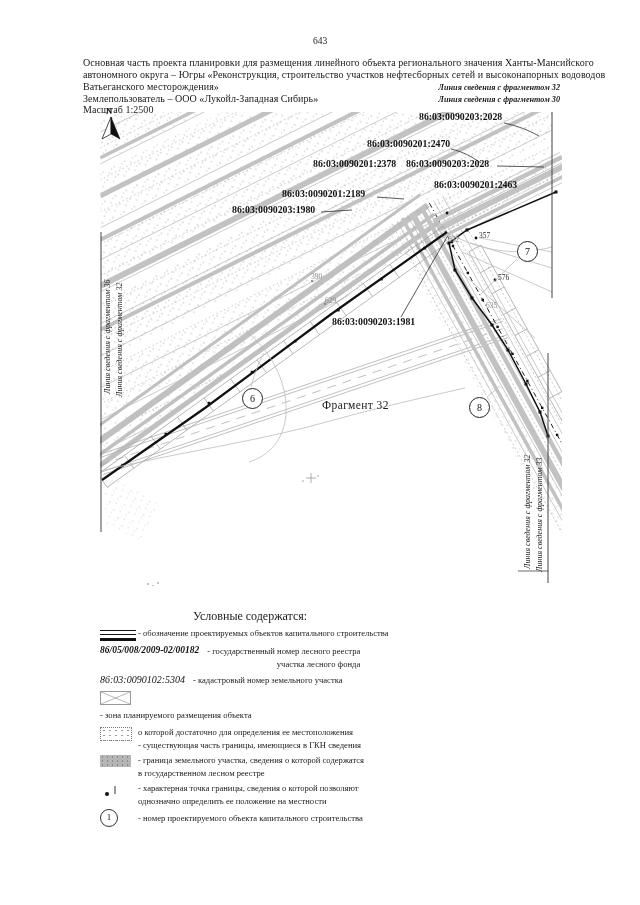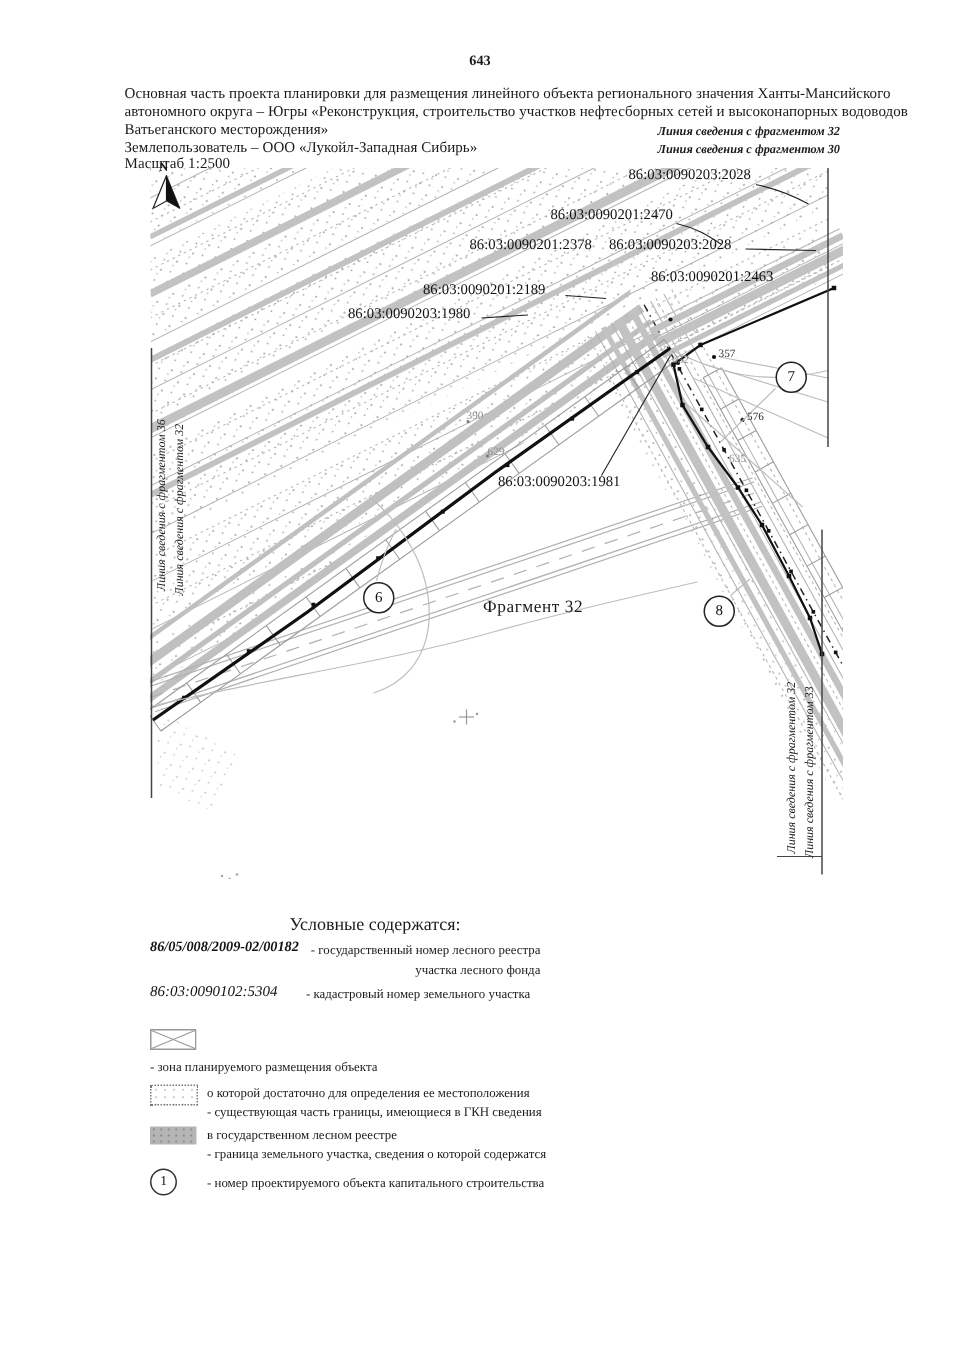--- a/index.html
+++ b/index.html
@@ -42,7 +42,7 @@
 
 <div class="page">
 
-  <div class="abs" style="left:0;top:36px;width:640px;text-align:center;font-size:9.5px;font-weight:bold;">643</div>
+  <div class="abs" style="left:0;top:36px;width:640px;text-align:center;font-size:9.5px;">643</div>
   <div class="hline" style="left:83px;top:57px;">Основная часть проекта планировки для размещения линейного объекта регионального значения Ханты-Мансийского</div>
   <div class="hline" style="left:83px;top:69px;">автономного округа – Югры «Реконструкция, строительство участков нефтесборных сетей и высоконапорных водоводов</div>
   <div class="hline" style="left:83px;top:81px;">Ватьеганского месторождения»</div>

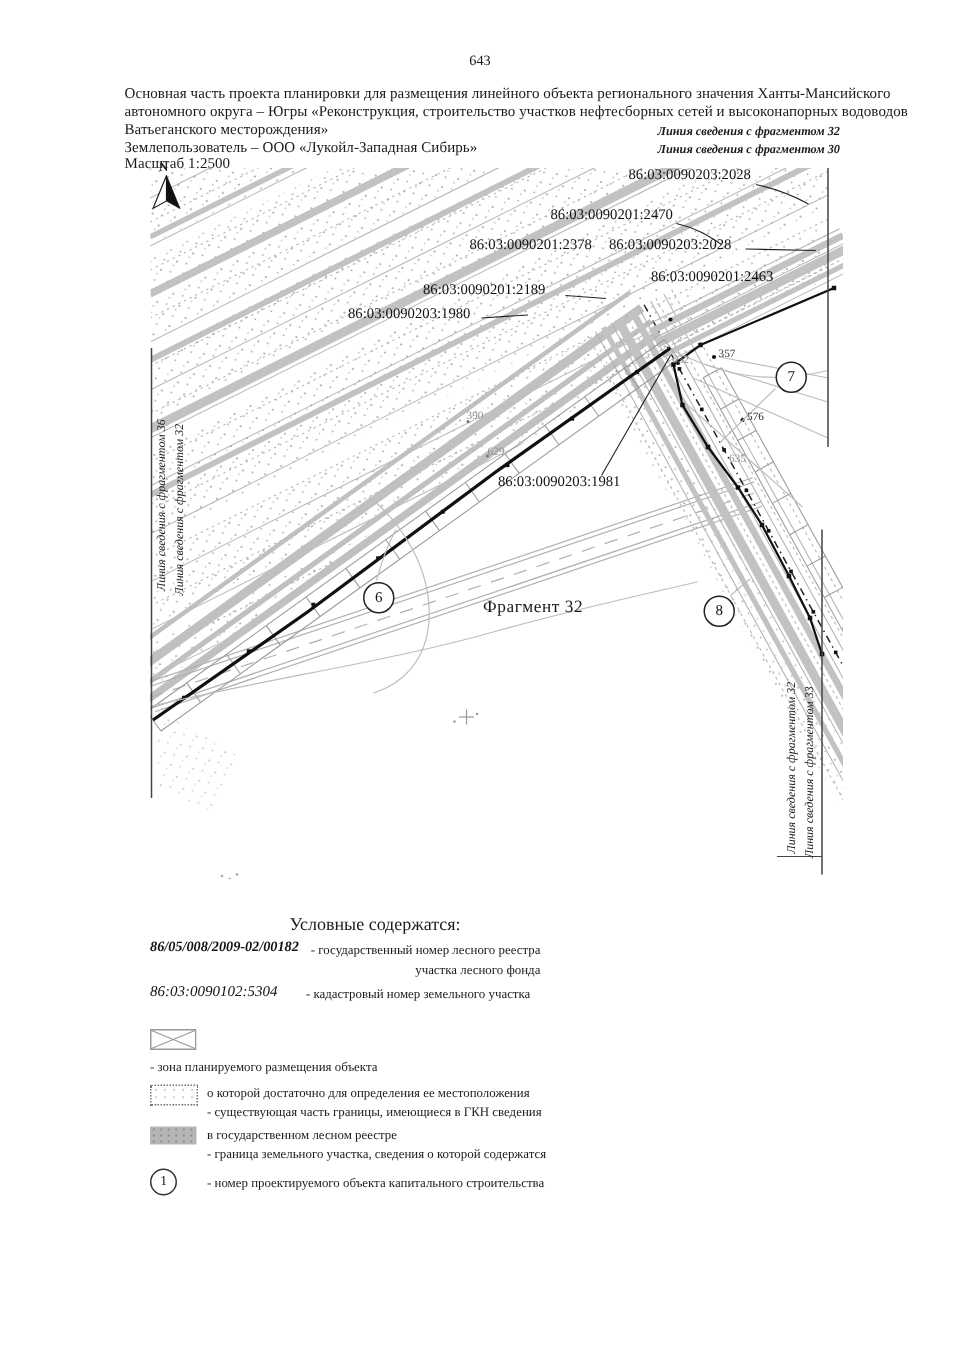--- a/index.html
+++ b/index.html
@@ -8,7 +8,7 @@
   .abs{position:absolute;white-space:nowrap;}
   .hline{position:absolute;white-space:nowrap;font-size:10px;letter-spacing:.05px;}
   .note{position:absolute;white-space:nowrap;font-size:8.2px;font-weight:bold;font-style:italic;}
-  .cl{position:absolute;white-space:nowrap;font-size:9.8px;color:#111;}
+  .cl{position:absolute;white-space:nowrap;font-size:9.8px;color:#111;font-weight:bold;}
   .mp{position:absolute;white-space:nowrap;font-size:7.5px;color:#2b2b2b;}
   .mpg{color:#8f8f8f;}
   .onum{position:absolute;width:19px;height:19px;border:1.2px solid #222;border-radius:50%;

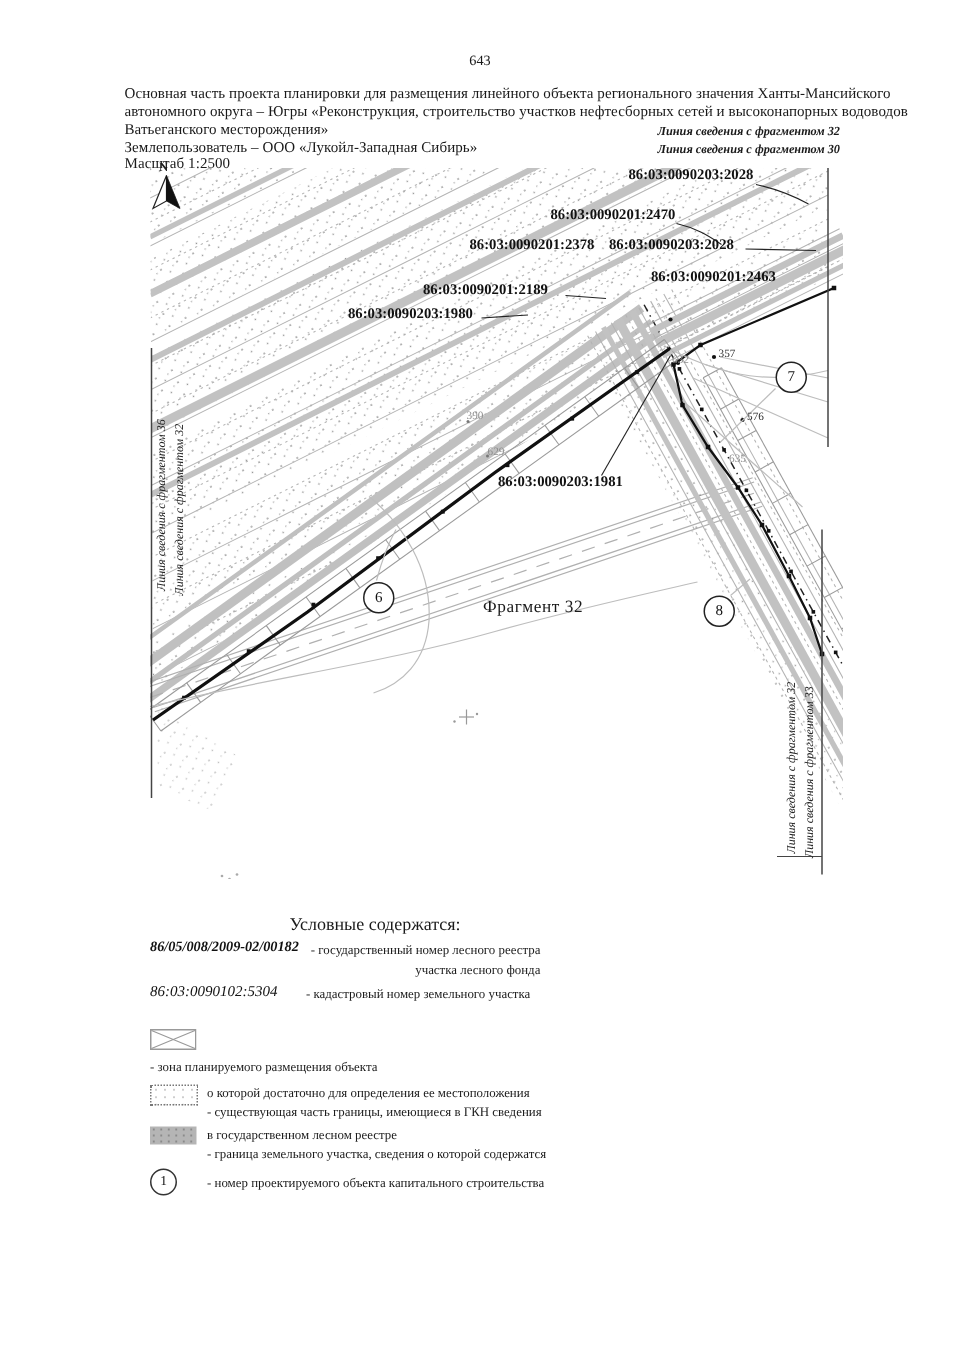--- a/index.html
+++ b/index.html
@@ -310,6 +310,14 @@
   <div class="ltitle">Условные содержатся:</div>
   <div class="legend">
 
+    <div class="lrow" style="margin-bottom:4px;">
+      <div class="lsym lsym3">
+        <div style="height:1.4px;margin-top:2px;"></div>
+        <div style="height:1px;margin-top:3px;"></div>
+        <div style="height:2.6px;margin-top:3px;"></div>
+      </div>
+      <div class="ldesc">- обозначение проектируемых объектов капитального строительства</div>
+    </div>
 
     <div class="lrow" style="margin-bottom:3px;text-align:right;">
       <div class="lcode b">86/05/008/2009-02/00182</div>

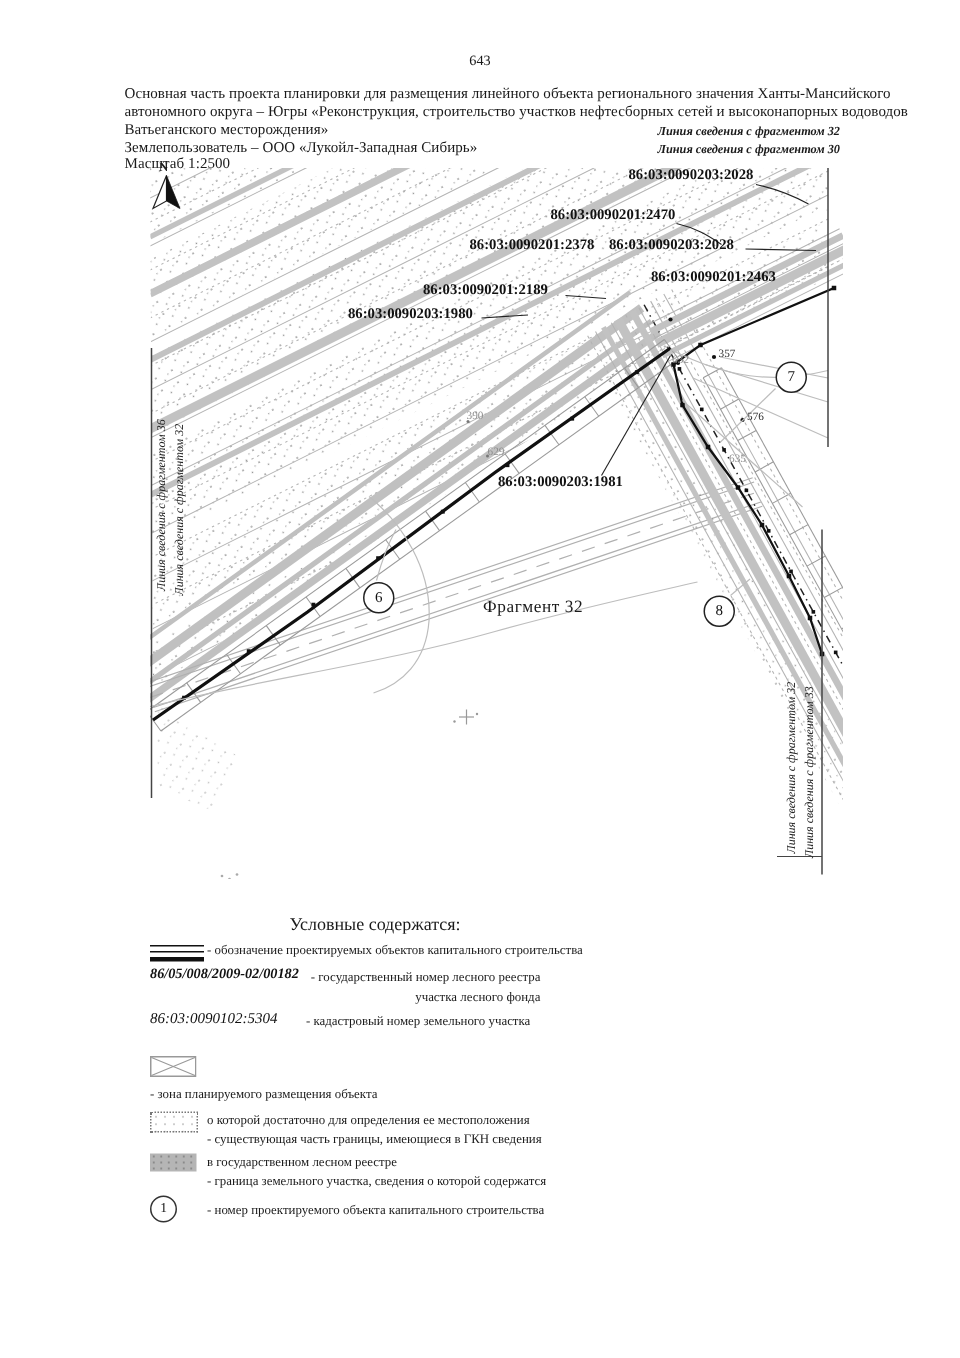--- a/index.html
+++ b/index.html
@@ -327,7 +327,7 @@
       </div>
     </div>
 
-    <div class="lrow" style="margin-bottom:16px;gap:11px;">
+    <div class="lrow" style="margin-bottom:3px;">
       <div class="lcode">86:03:0090102:5304</div>
       <div class="ldesc">- кадастровый номер земельного участка</div>
     </div>

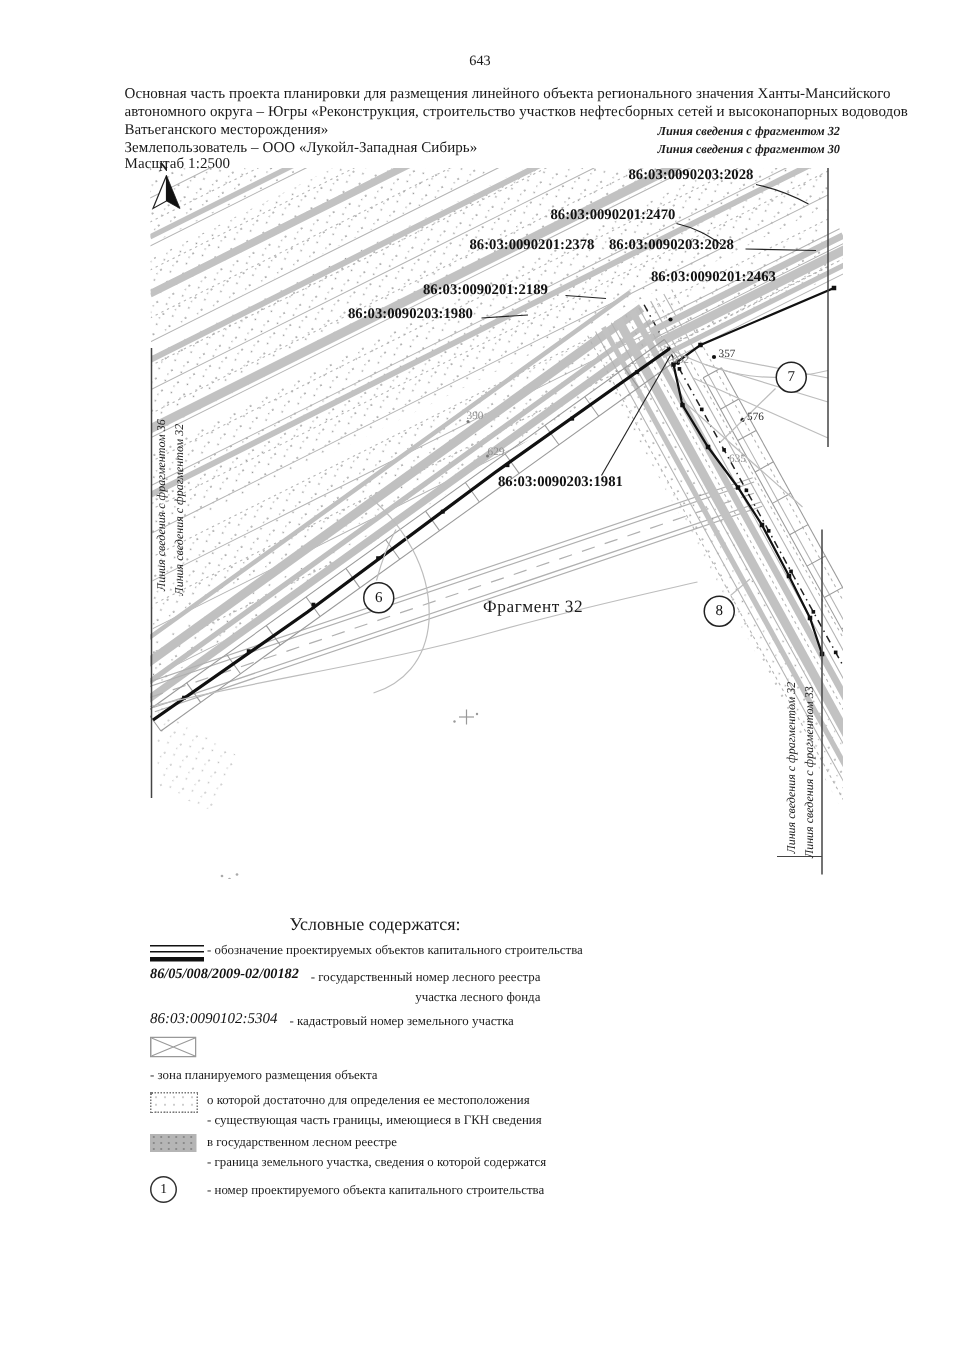--- a/index.html
+++ b/index.html
@@ -357,8 +357,8 @@
           <div class="graybox"></div>
         </div>
       <div class="ldesc">
+        <div>- граница земельного участка, сведения о которой содержатся</div>
         <div>в государственном лесном реестре</div>
-        <div>- граница земельного участка, сведения о которой содержатся</div>
       </div>
     </div>
 

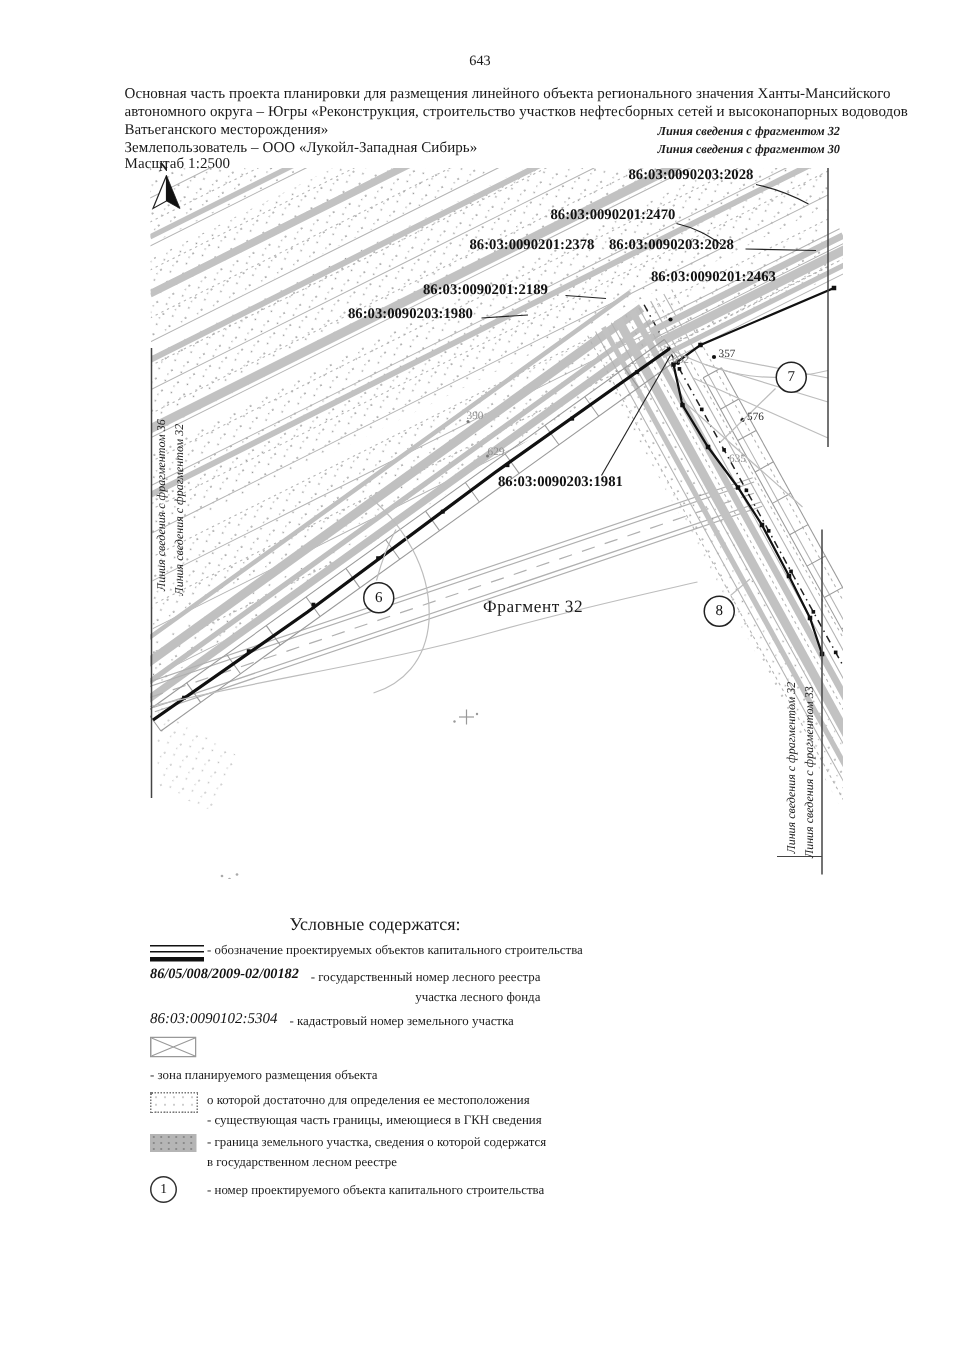--- a/index.html
+++ b/index.html
@@ -362,6 +362,18 @@
       </div>
     </div>
 
+    <div class="lrow" style="margin-bottom:0;">
+      <div class="lsym">
+        <svg width="36" height="16">
+          <circle cx="7" cy="11" r="2" fill="#111"></circle>
+          <path d="M15,3 V11" stroke="#333" stroke-width="1"></path>
+        </svg>
+      </div>
+      <div class="ldesc">
+        <div>- характерная точка границы, сведения о которой позволяют</div>
+        <div>однозначно определить ее положение на местности</div>
+      </div>
+    </div>
 
     <div class="lrow">
       <div class="lsym">

